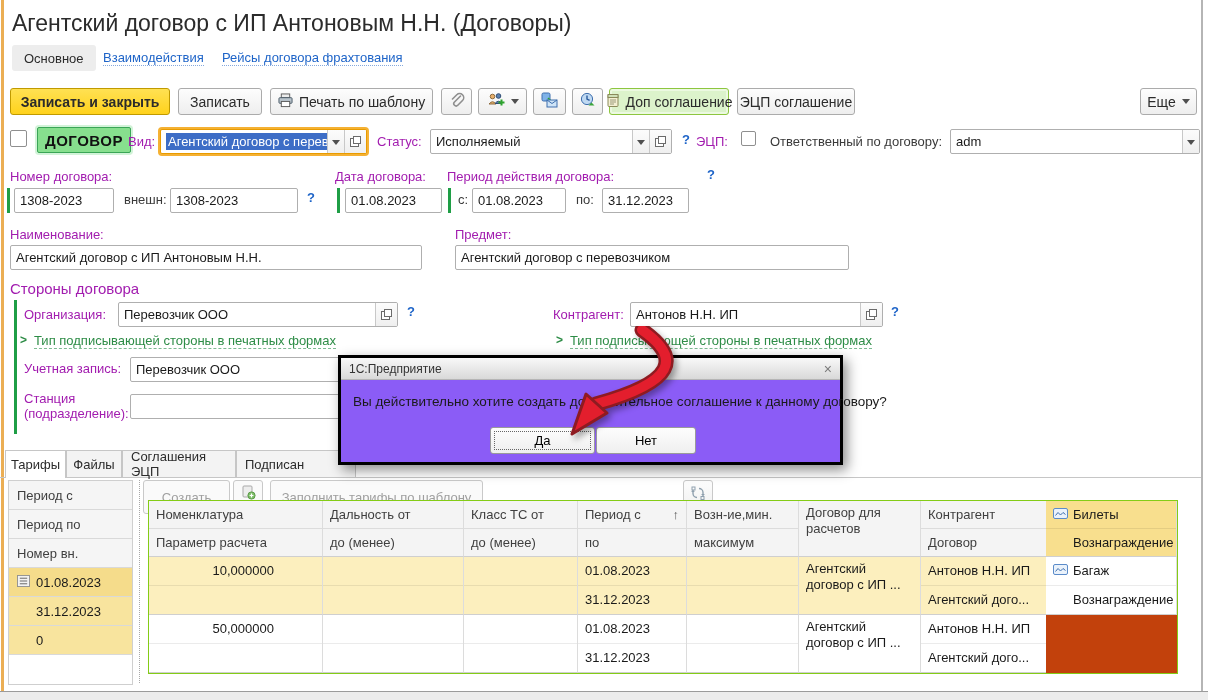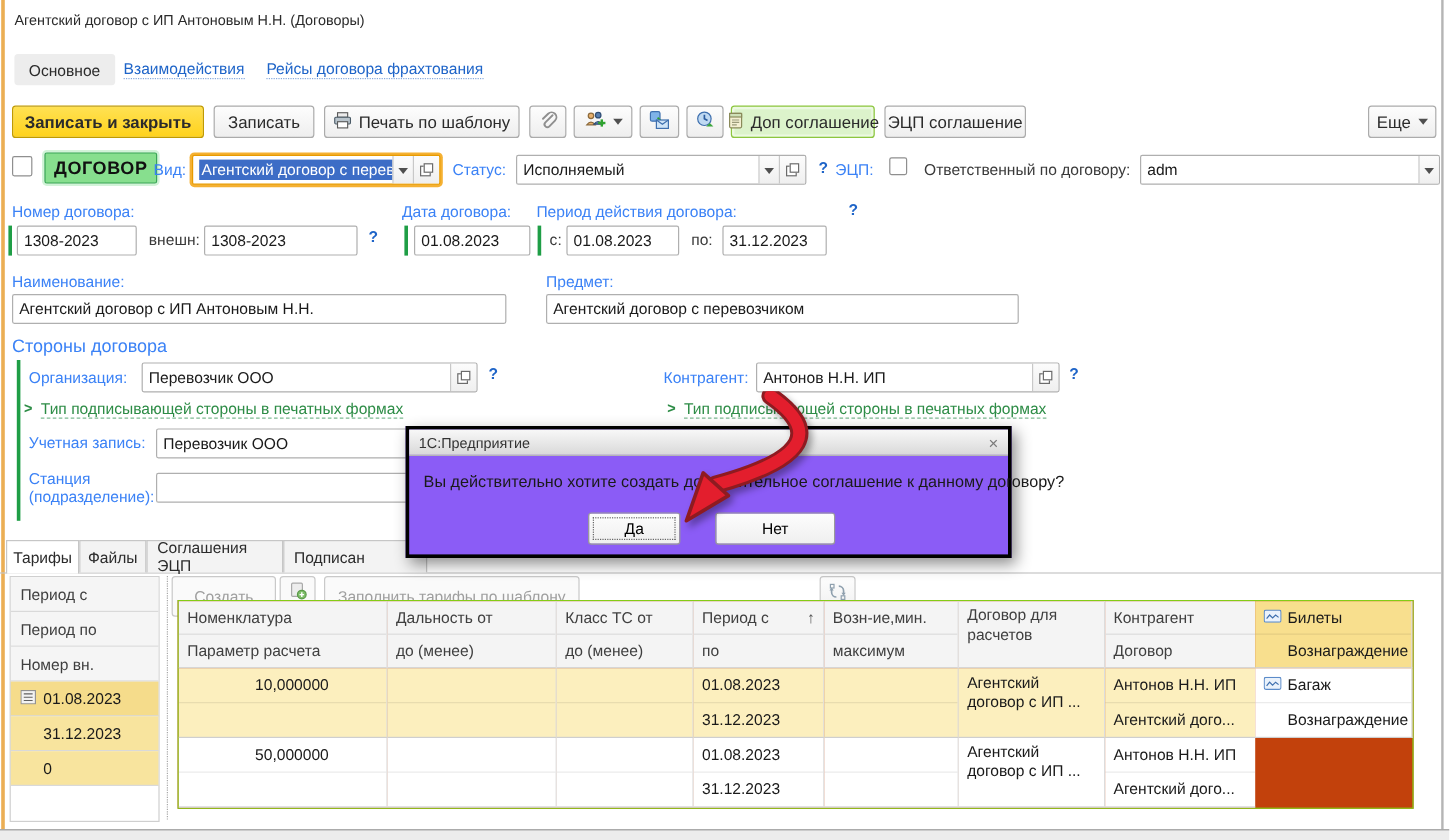--- a/index.html
+++ b/index.html
@@ -12,7 +12,7 @@
   .frame-right { position:absolute; left:1201px; top:0; width:2px; height:700px; background:#b5b5b5; }
   .frame-bottom{ position:absolute; left:0; top:691px; width:1208px; height:9px; background:#ececec; border-top:1px solid #9b9b9b; }
 
-  .page-title { position:absolute; left:12px; top:10px; font-size:12px; color:#2b2b2b; }
+  .page-title { position:absolute; left:12px; top:10px; font-size:23px; color:#2b2b2b; }
 
   .nav-tab { position:absolute; top:45px; height:26px; background:#ededed; border-radius:3px; display:flex; align-items:center; padding:0 12px; color:#2b2b2b; }
   .nav-link { position:absolute; top:50px; color:#1e64c8; border-bottom:1px dotted #86a9dd; cursor:pointer; white-space:nowrap; }

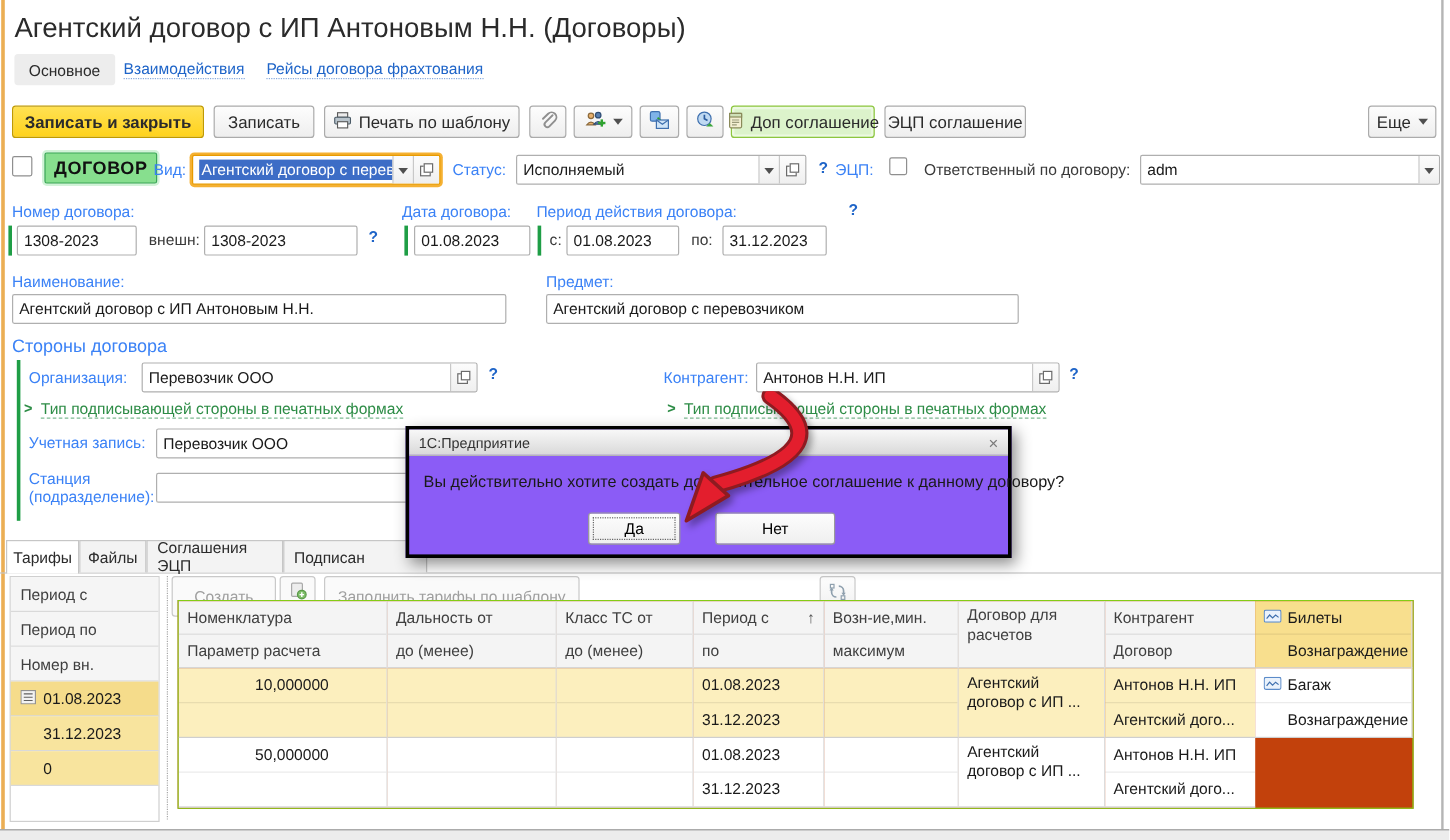--- a/index.html
+++ b/index.html
@@ -30,7 +30,7 @@
            background:#87df8e; border:1px solid #3ba557; box-shadow:0 0 0 2px #d2f3d8; border-radius:2px;
            font-weight:bold; font-size:15px; letter-spacing:.5px; color:#111; }
 
-  .lblg { position:absolute; color:#3b82f6; white-space:nowrap; }
+  .lblg { position:absolute; color:#a21caf; white-space:nowrap; }
   .lbl  { position:absolute; color:#3a3a3a; white-space:nowrap; }
   .q    { position:absolute; color:#1e64c8; font-weight:bold; cursor:pointer; }
 

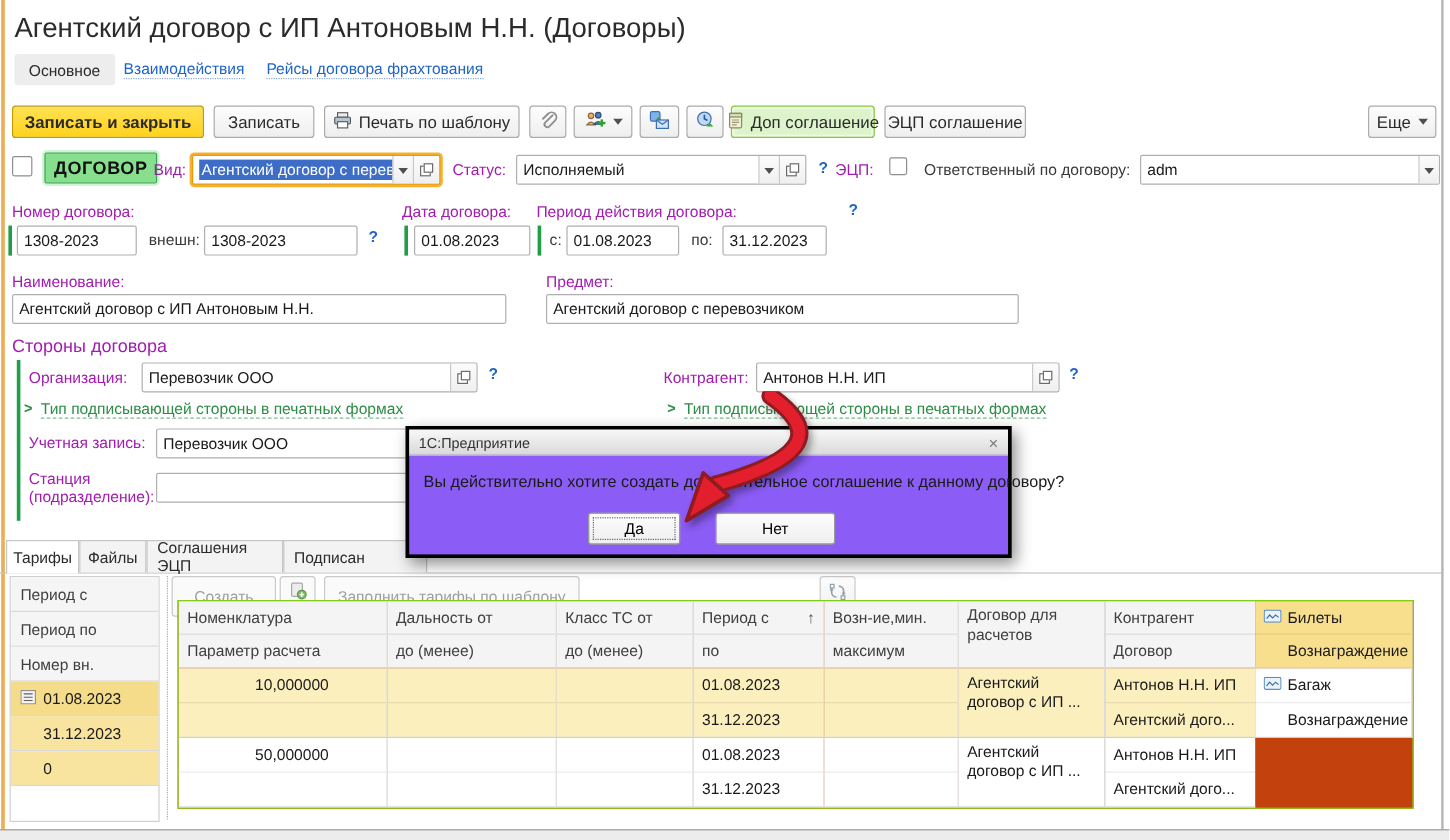--- a/index.html
+++ b/index.html
@@ -97,7 +97,7 @@
   .dlg-msg { position:absolute; left:12px; top:36px; font-size:13.5px; color:#1a1a1a; white-space:nowrap; }
   .dlg-btn { position:absolute; top:69px; height:27px; background:linear-gradient(#fdfdfd,#efefef);
              border:1px solid #9a9a9a; border-radius:3px; font-family:inherit; font-size:13px; cursor:pointer; }
-  .dlg-yes { left:149px; width:77px; outline:1px dotted #666; outline-offset:-5px; }
+  .dlg-yes { left:149px; width:105px; outline:1px dotted #666; outline-offset:-5px; }
   .dlg-no  { left:255px; width:100px; }
 
   .arrow-svg { position:absolute; left:490px; top:326px; z-index:150; filter:drop-shadow(3px 4px 3px rgba(0,0,0,.35)); pointer-events:none; }

